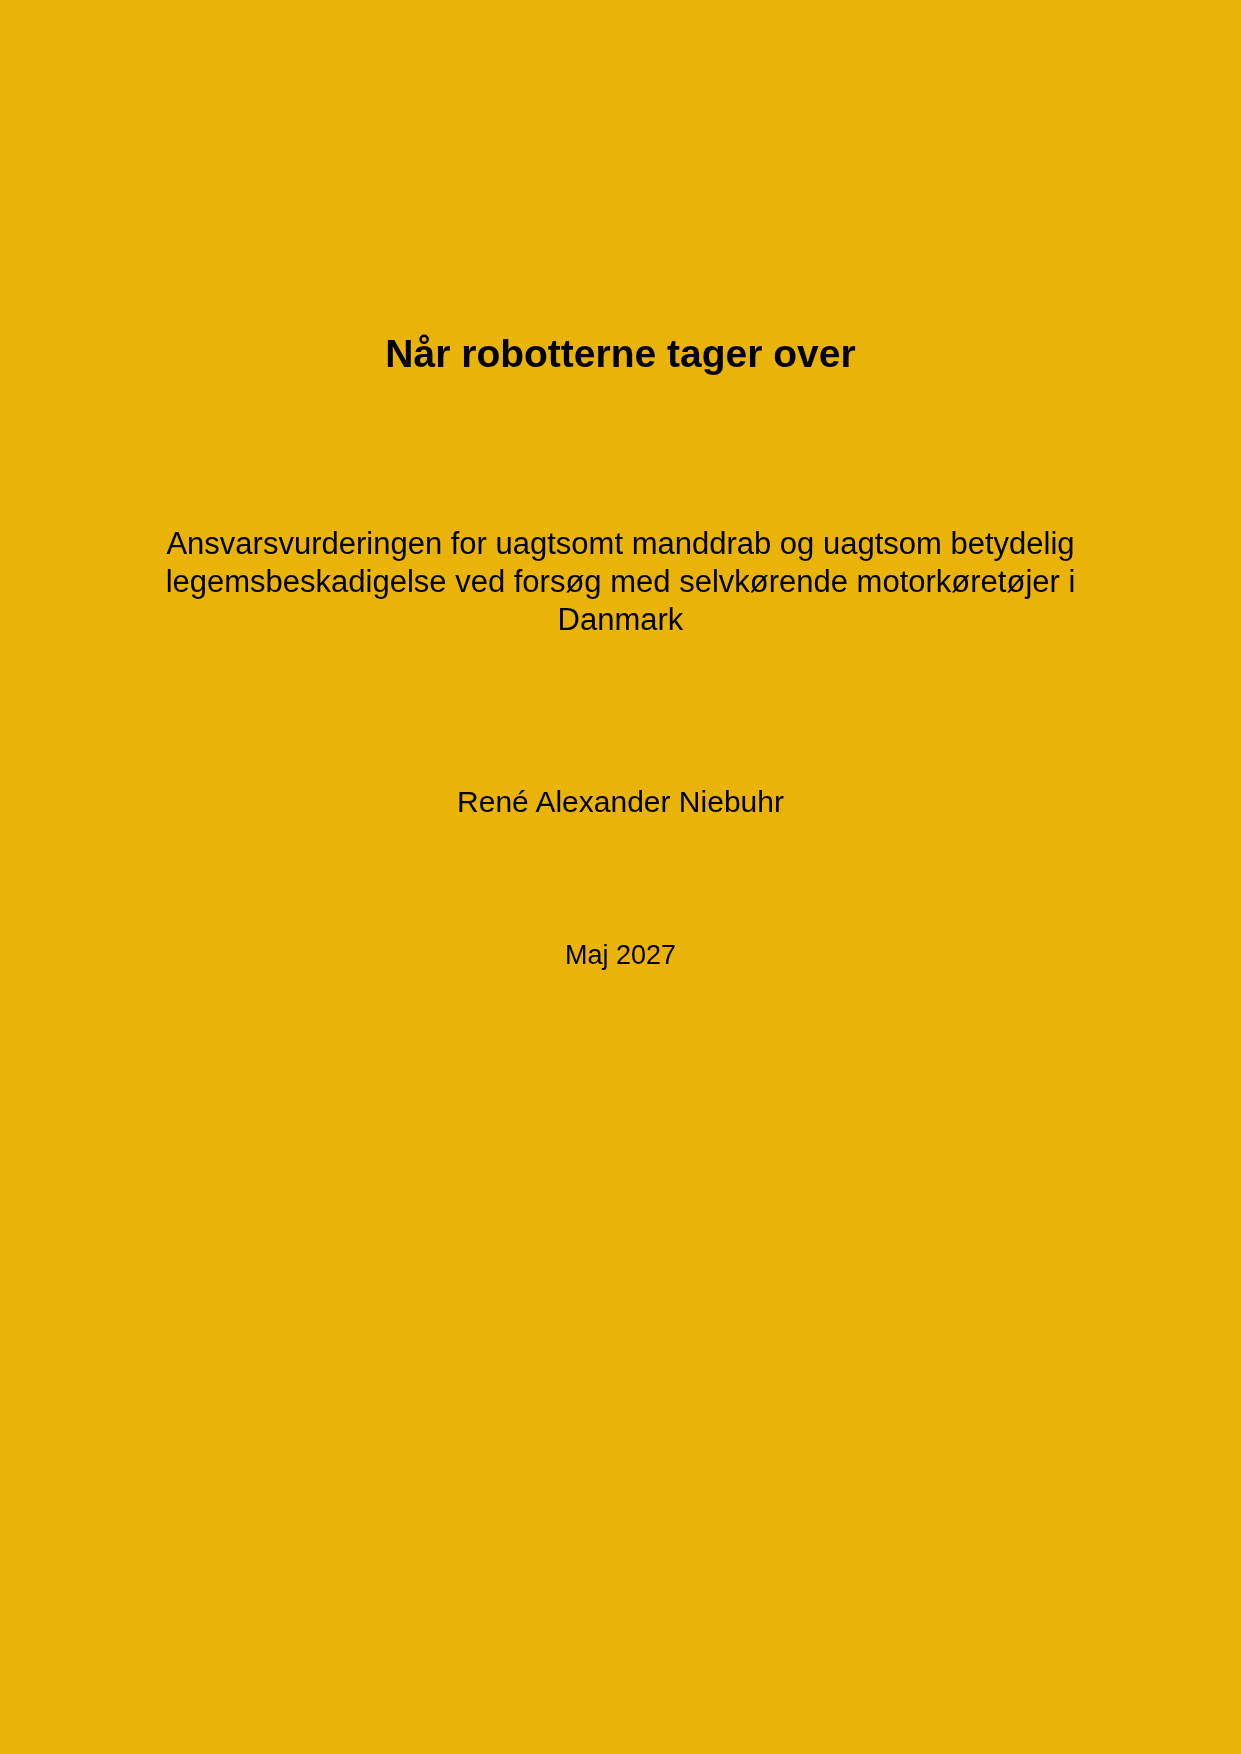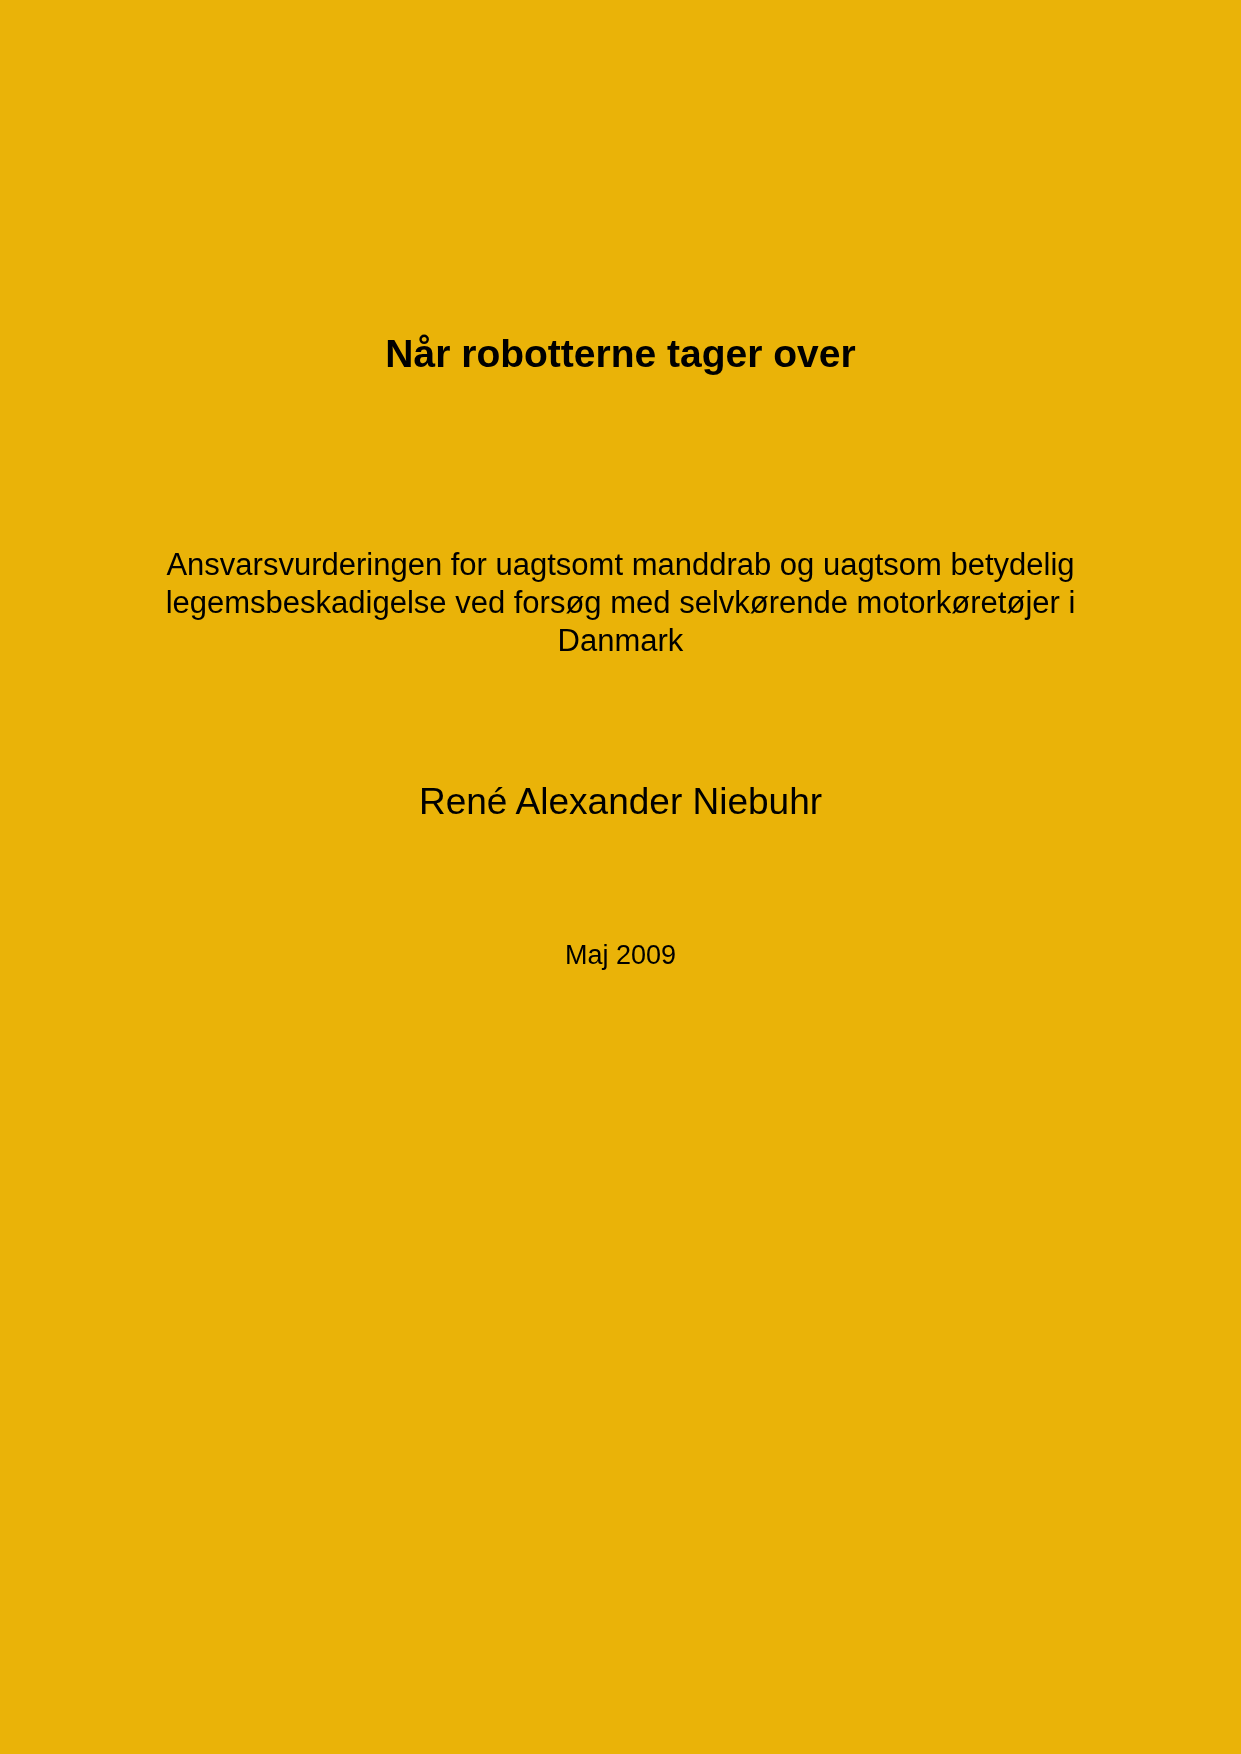--- a/index.html
+++ b/index.html
@@ -35,7 +35,7 @@
       line-height: 48px;
     }
     .subtitle {
-      top: 546px;
+      top: 525px;
       left: 100px;
       width: 1041px;
       font-size: 31px;

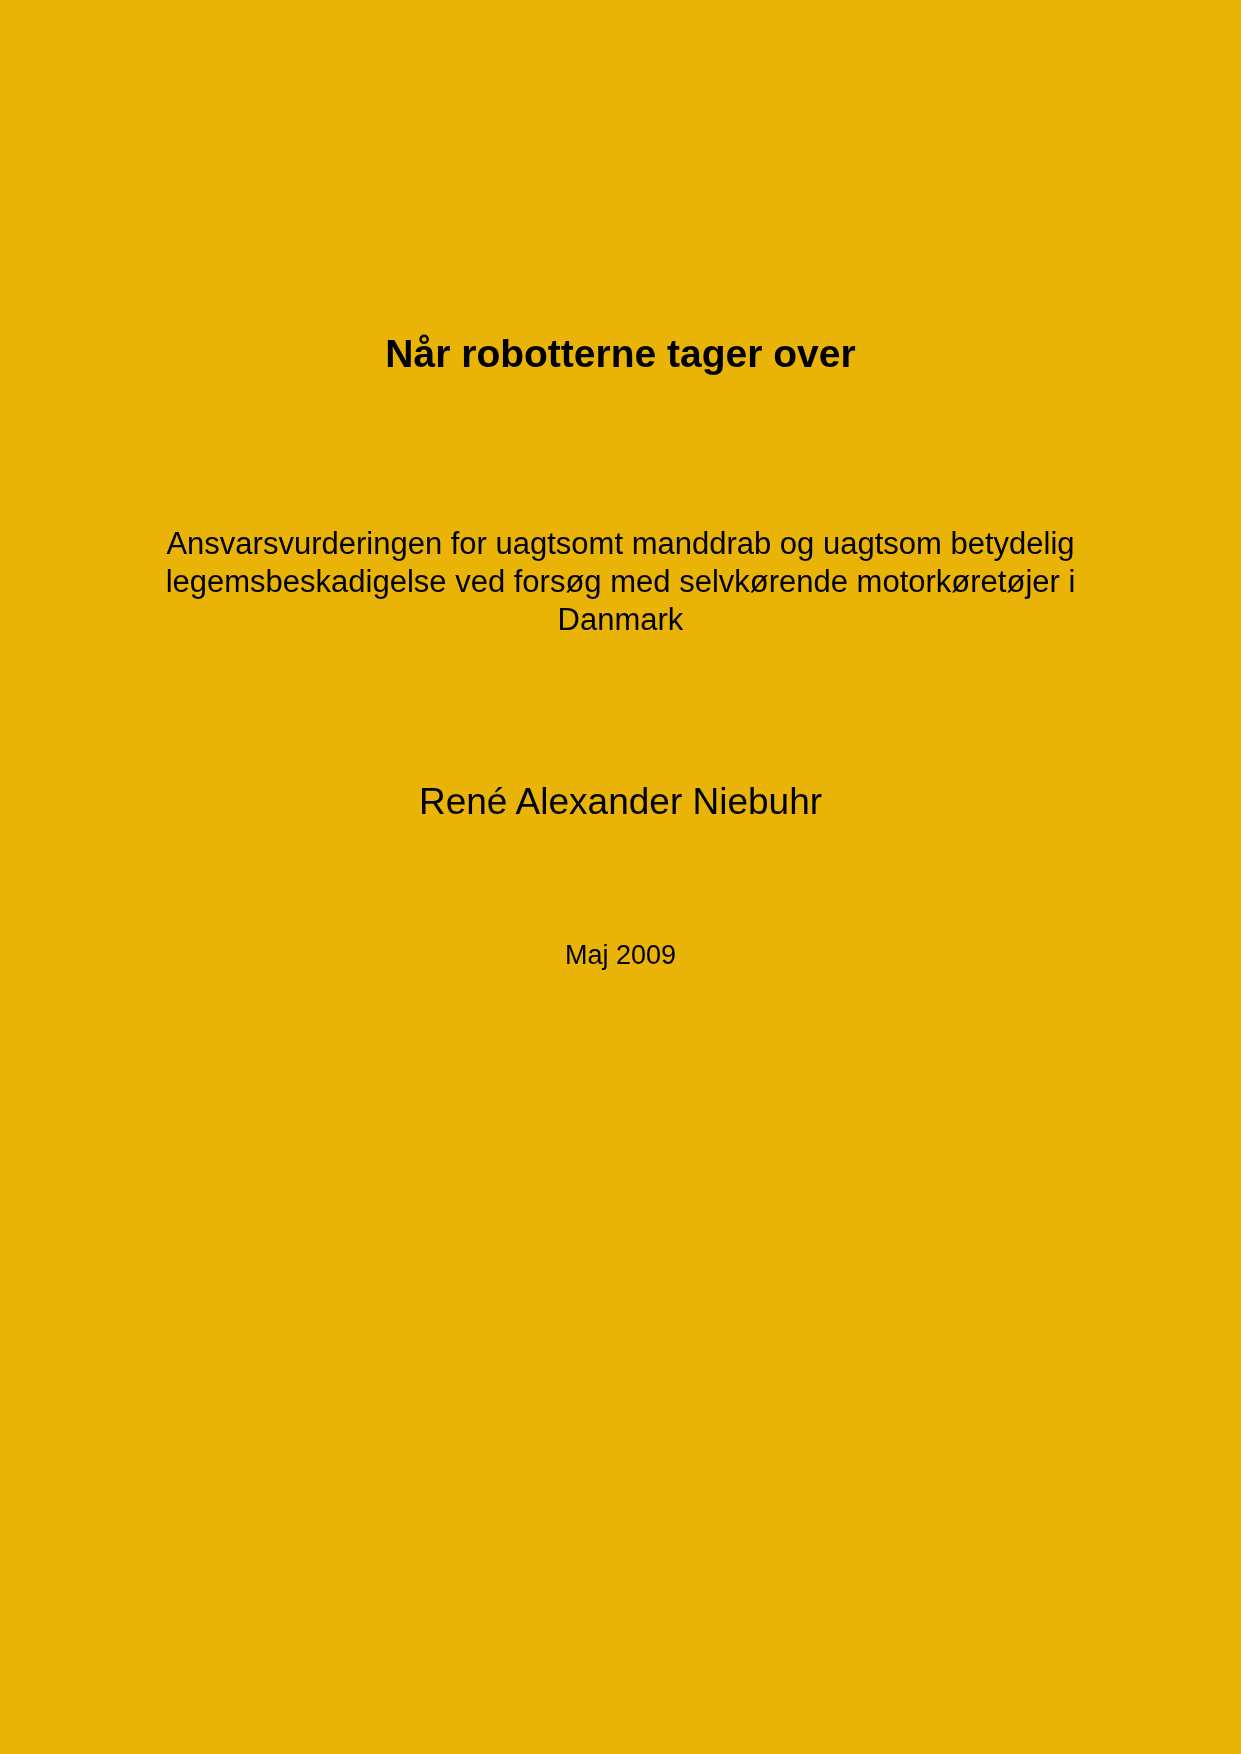--- a/index.html
+++ b/index.html
@@ -43,7 +43,7 @@
     }
     .author {
       top: 783px;
-      font-size: 37px;
+      font-size: 30px;
       line-height: 38px;
     }
     .date {

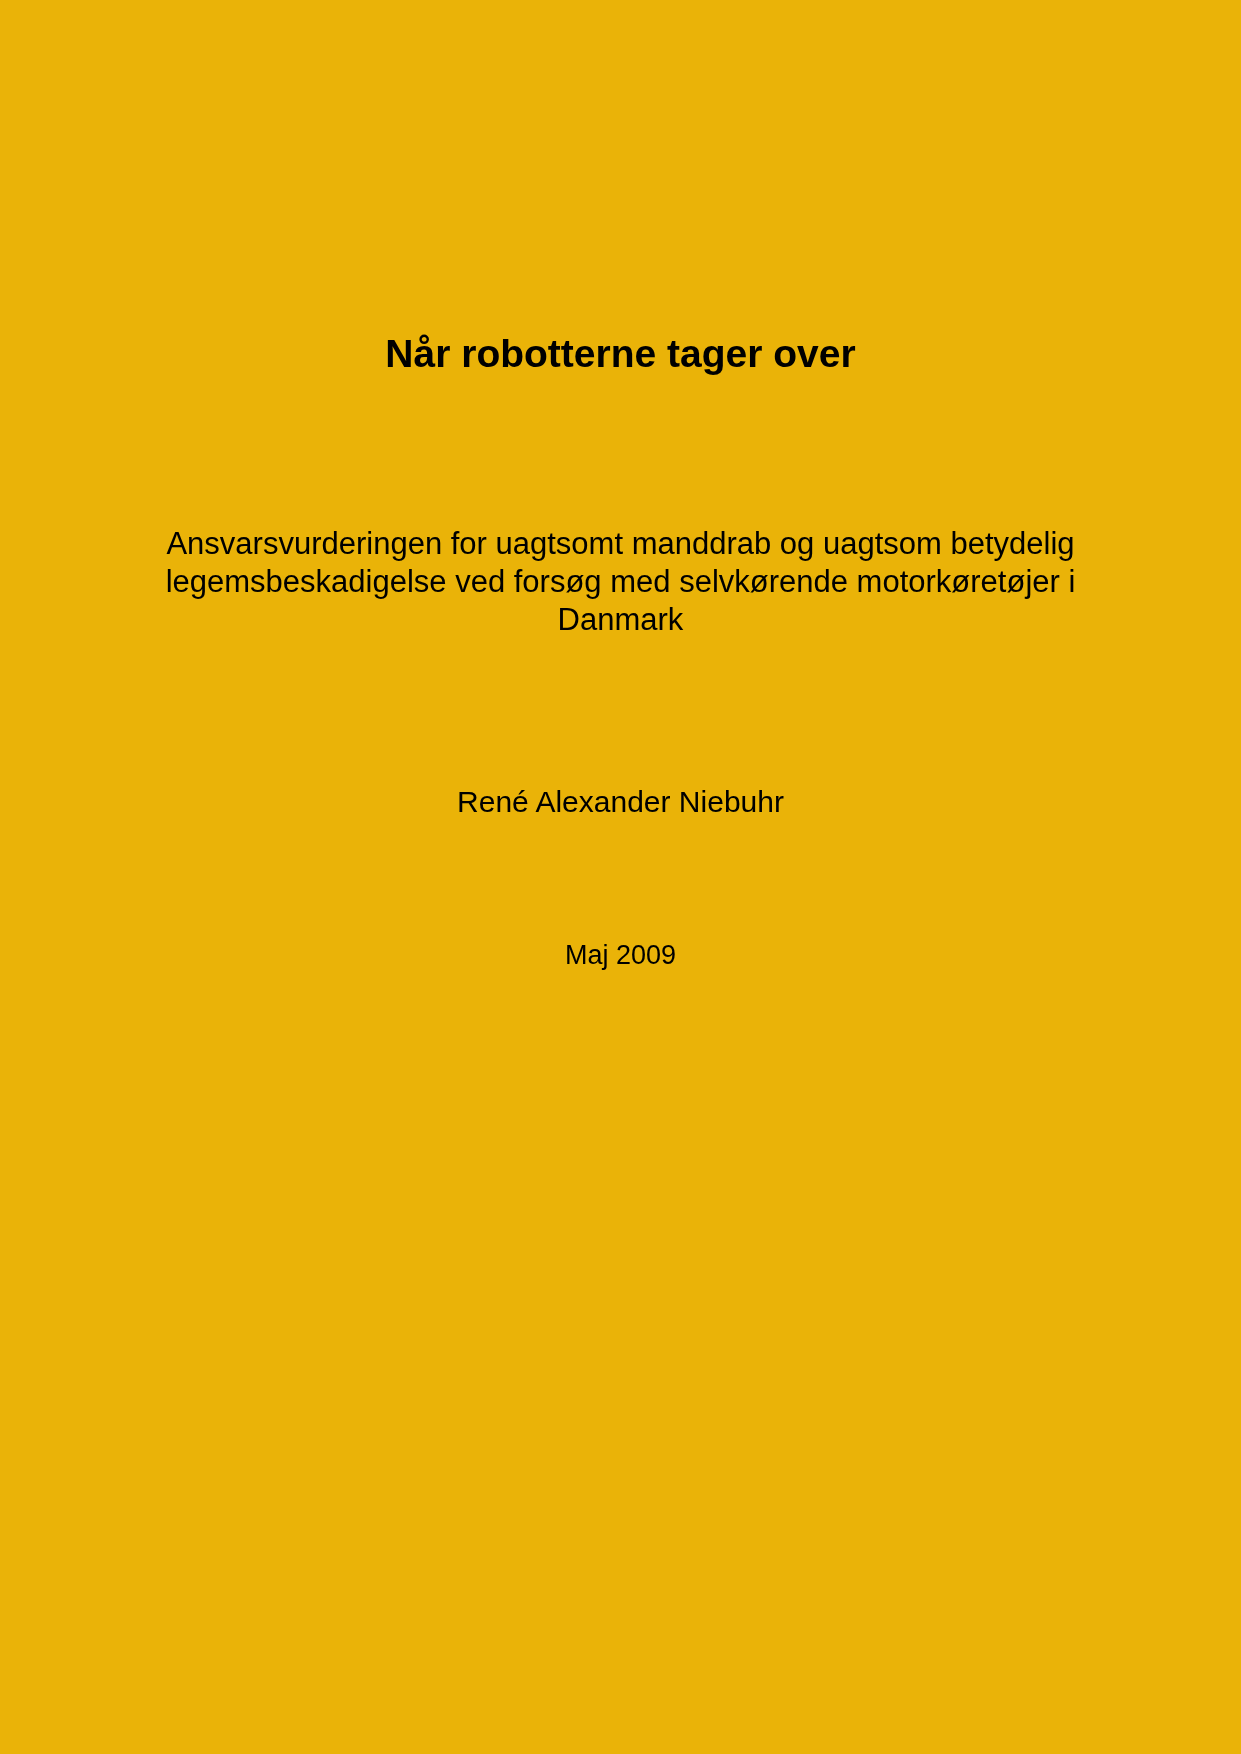--- a/index.html
+++ b/index.html
@@ -59,7 +59,7 @@
   <div class="centered title">Når robotterne tager over</div>
   <div class="centered subtitle">Ansvarsvurderingen for uagtsomt manddrab og uagtsom betydelig legemsbeskadigelse ved forsøg med selvkørende motorkøretøjer i Danmark</div>
   <div class="centered author">René Alexander Niebuhr</div>
-  <div class="centered date">Maj 2009</div>
+  <div class="centered date">Maj 2027</div>
 </div>
 
 </body></html>

